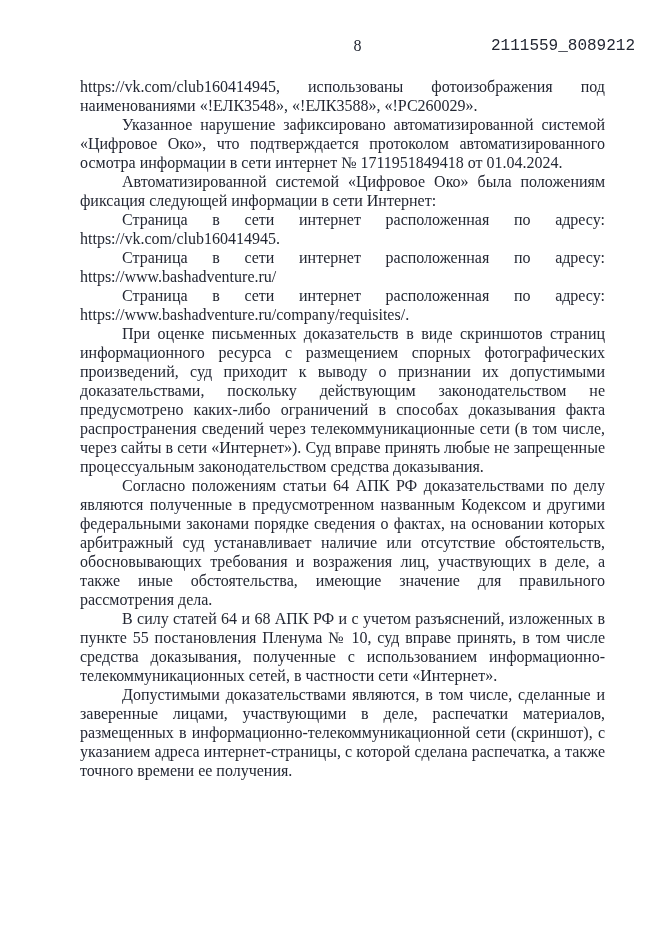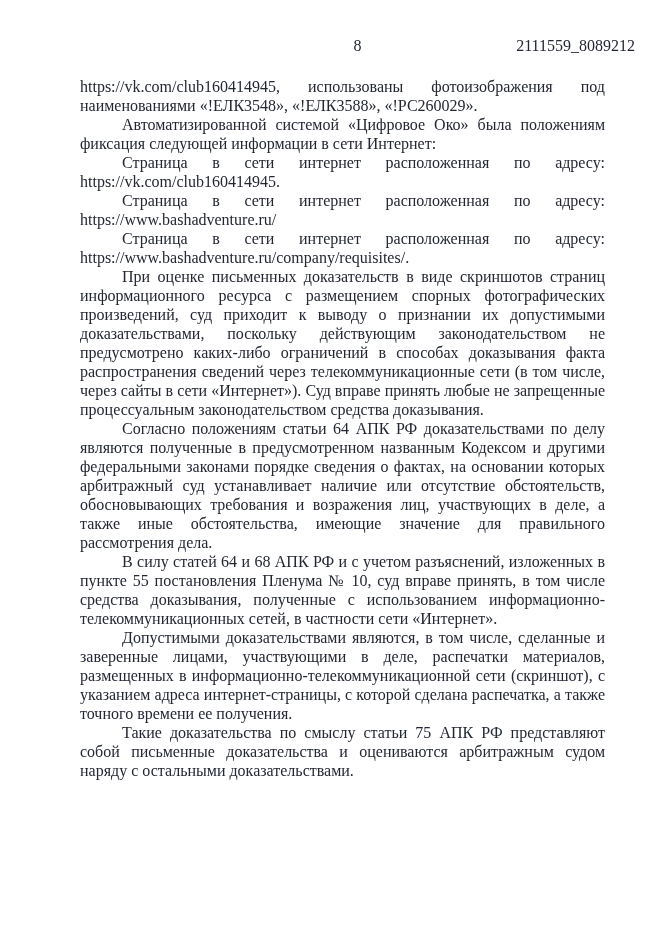--- a/index.html
+++ b/index.html
@@ -35,6 +35,7 @@
     right: 0;
     top: 0;
     white-space: nowrap;
+    font-family: Liberation Mono, monospace;
   }
   .content {
     position: absolute;

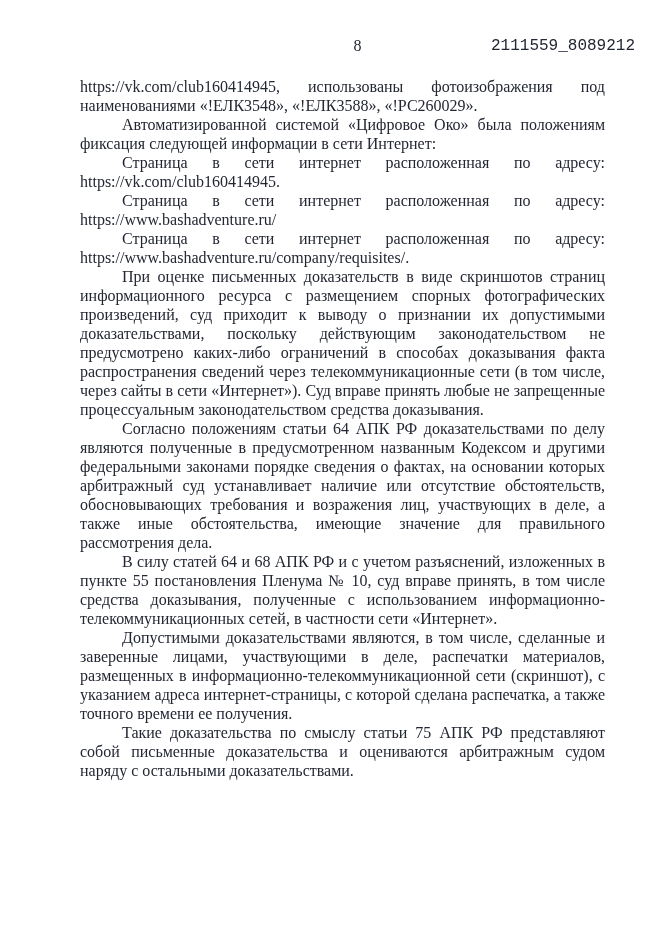--- a/index.html
+++ b/index.html
@@ -71,6 +71,7 @@
 
     <p class="para"><span class="nowrap">https://vk.com/club160414945,</span><span> использованы фотоизображения под наименованиями «!ЕЛК3548», «!ЕЛК3588», «!РС260029».</span></p>
 
+    <p class="para indent">Указанное нарушение зафиксировано автоматизированной системой «Цифровое Око», что подтверждается протоколом автоматизированного осмотра информации в сети интернет № 1711951849418 от 01.04.2024.</p>
 
     <p class="para indent">Автоматизированной системой «Цифровое Око» была положениям фиксация следующей информации в сети Интернет:</p>
 

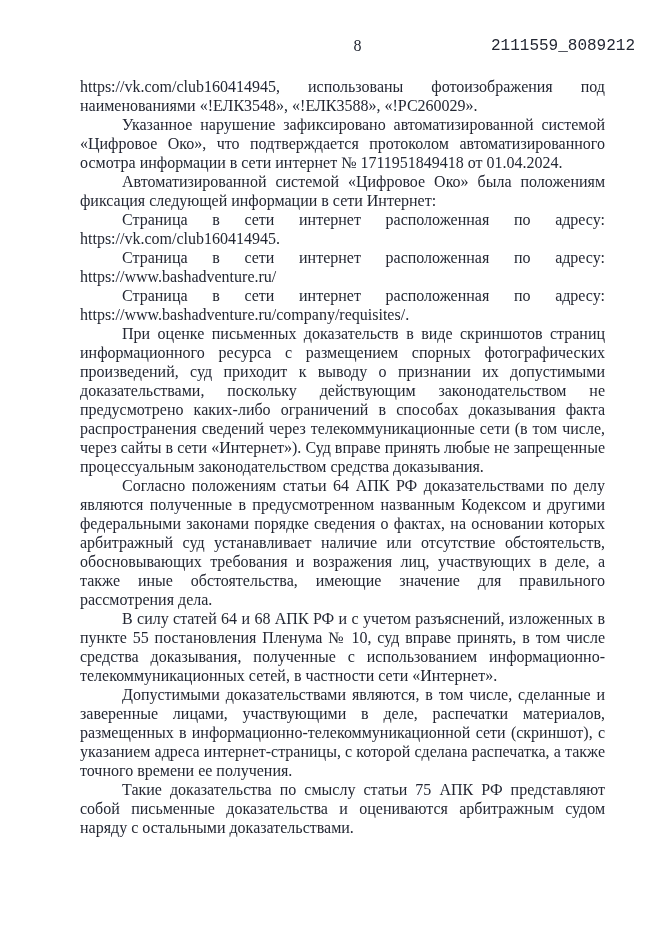--- a/index.html
+++ b/index.html
@@ -90,7 +90,6 @@
     <p class="para indent">Допустимыми доказательствами являются, в том числе, сделанные и заверенные лицами, участвующими в деле, распечатки материалов, размещенных в информационно-телекоммуникационной сети (скриншот), с указанием адреса интернет-страницы, с которой сделана распечатка, а также точного времени ее получения.</p>
 
 
-    <p class="para indent">Такие доказательства по смыслу статьи 75 АПК РФ представляют собой письменные доказательства и оцениваются арбитражным судом наряду с остальными доказательствами.</p>
 
   </div>
 

